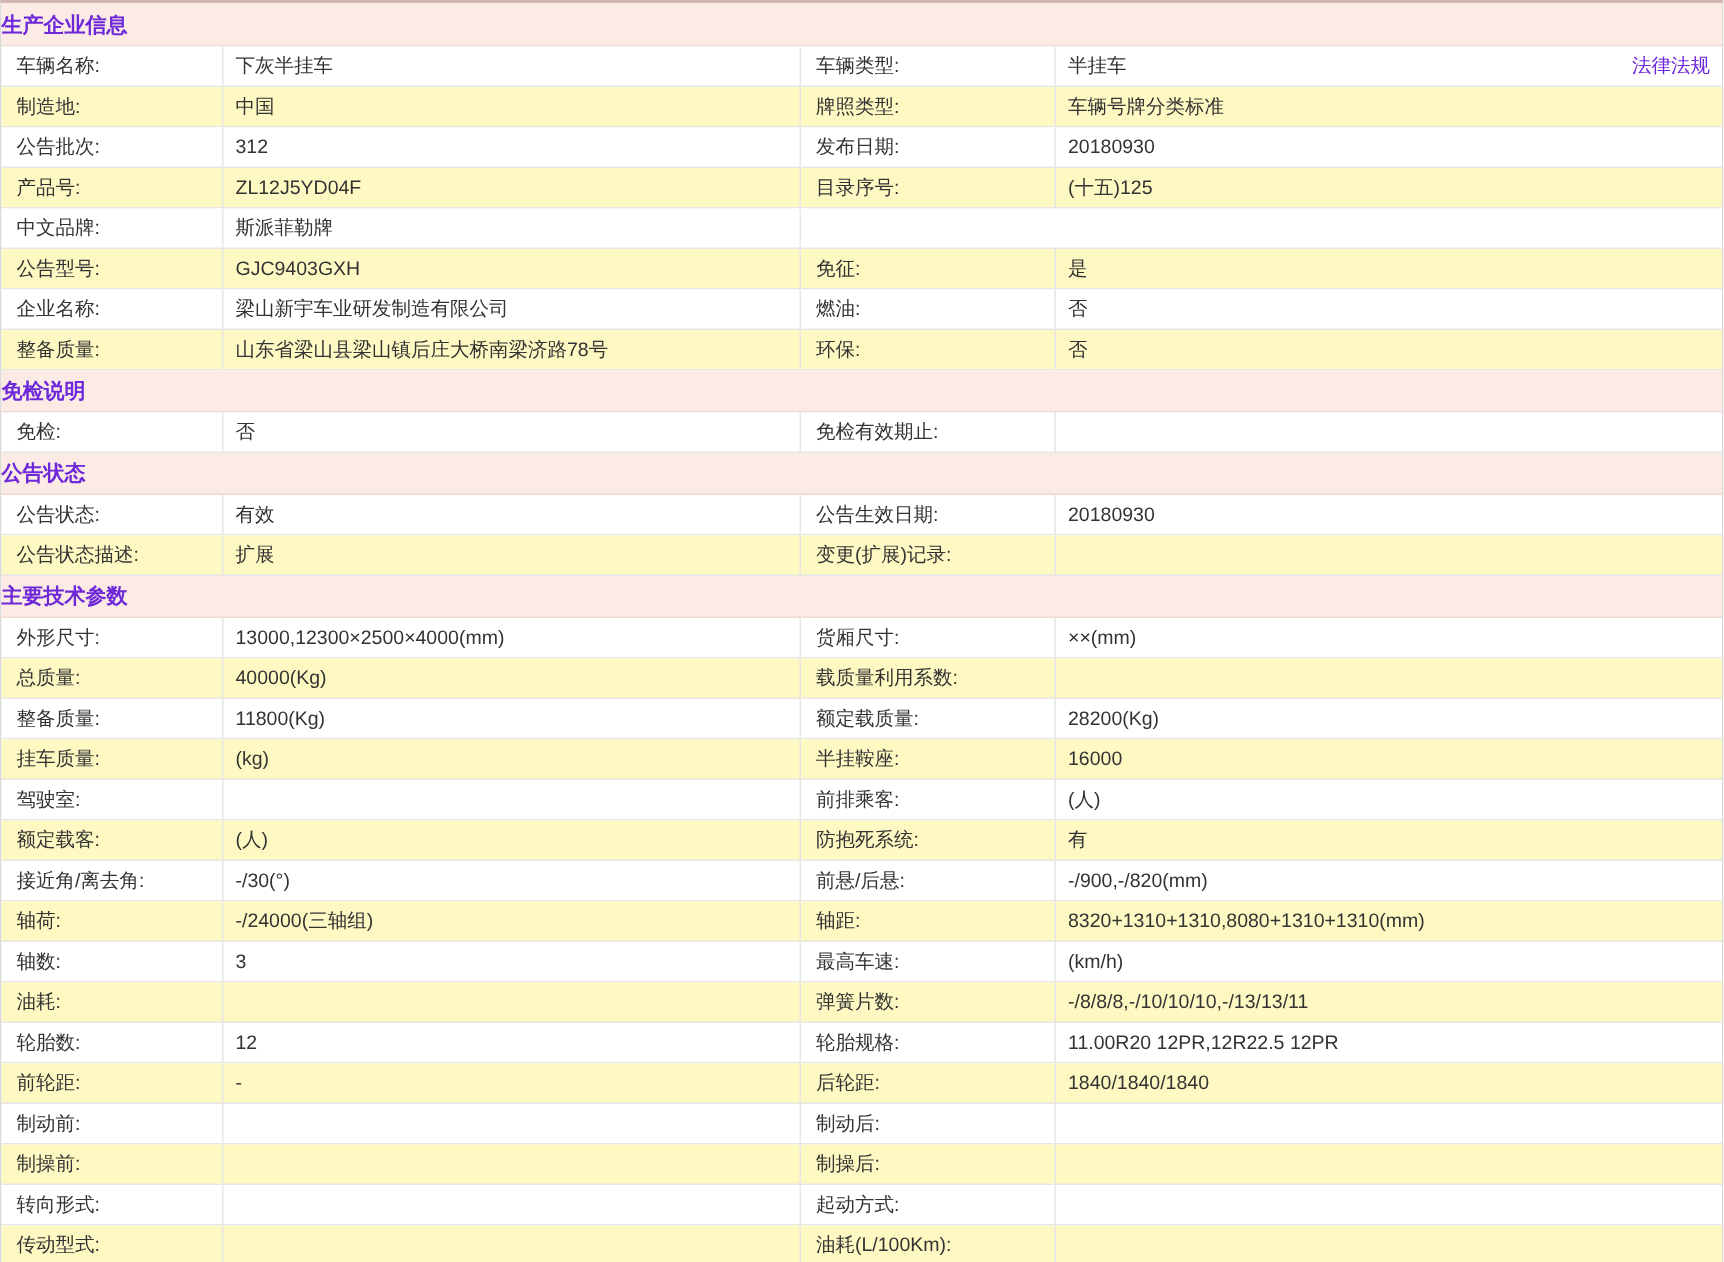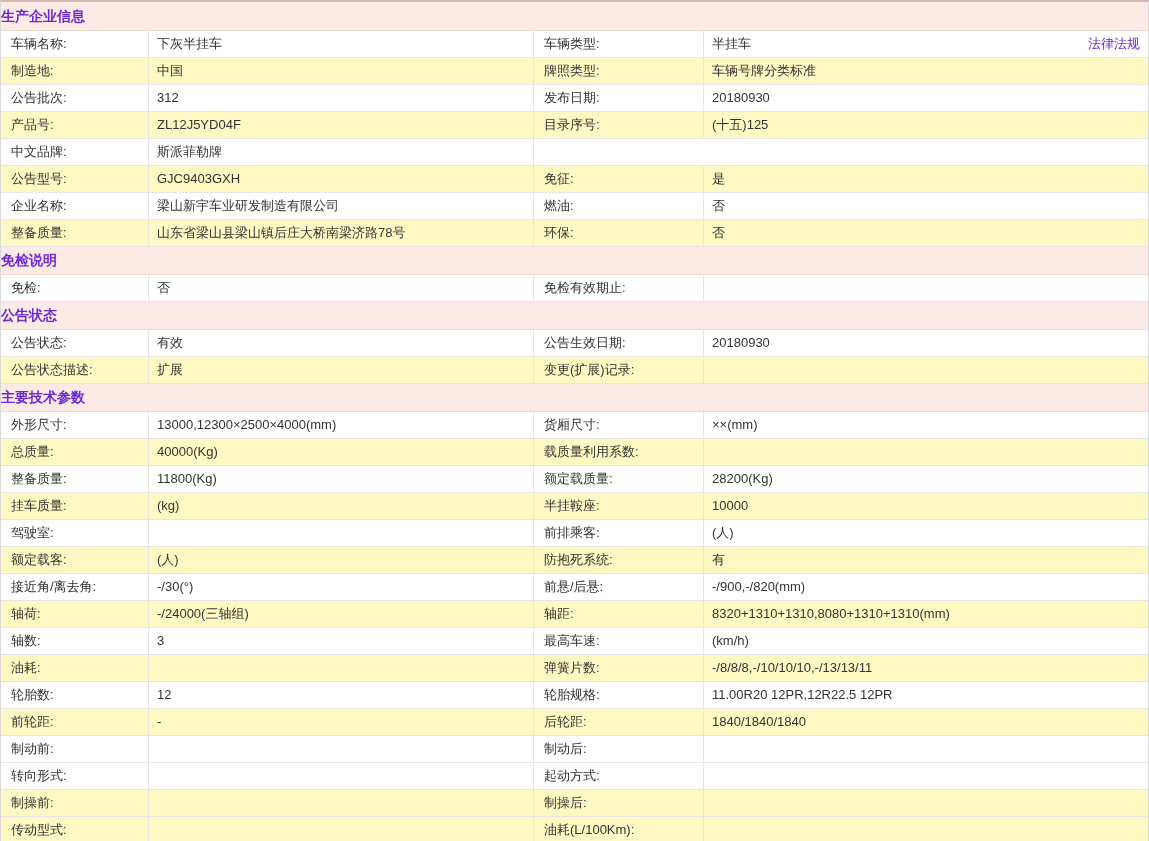--- a/index.html
+++ b/index.html
@@ -187,7 +187,7 @@
       <div class="cell cell-value1">(kg)</div>
       <div class="cell cell-label2">半挂鞍座:</div>
       <div class="cell cell-value2">
-        <span>10000</span>
+        <span>16000</span>
       </div>
     </div>
     <div class="row">

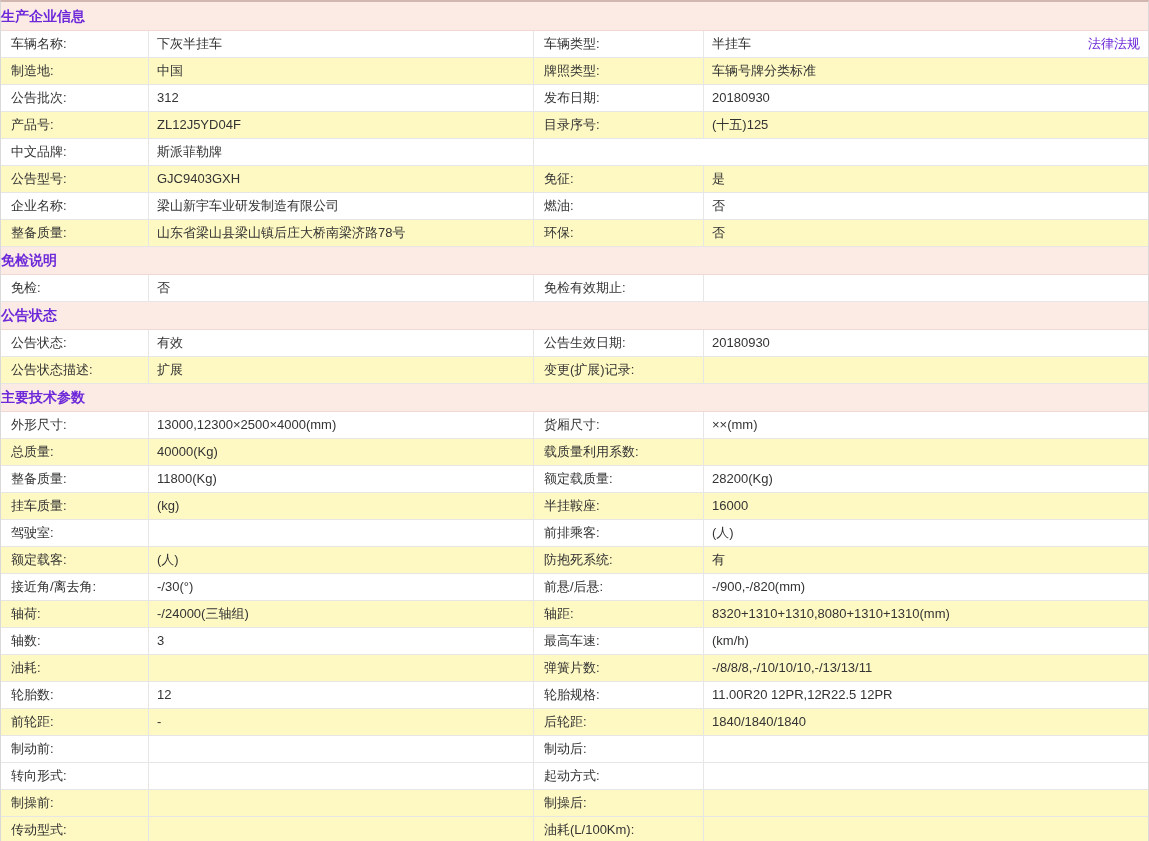--- a/index.html
+++ b/index.html
@@ -262,18 +262,18 @@
         <span></span>
       </div>
     </div>
+    <div class="row alt">
+      <div class="cell cell-label1">制操前:</div>
+      <div class="cell cell-value1"></div>
+      <div class="cell cell-label2">制操后:</div>
+      <div class="cell cell-value2">
+        <span></span>
+      </div>
+    </div>
     <div class="row">
       <div class="cell cell-label1">转向形式:</div>
       <div class="cell cell-value1"></div>
       <div class="cell cell-label2">起动方式:</div>
-      <div class="cell cell-value2">
-        <span></span>
-      </div>
-    </div>
-    <div class="row alt">
-      <div class="cell cell-label1">制操前:</div>
-      <div class="cell cell-value1"></div>
-      <div class="cell cell-label2">制操后:</div>
       <div class="cell cell-value2">
         <span></span>
       </div>

